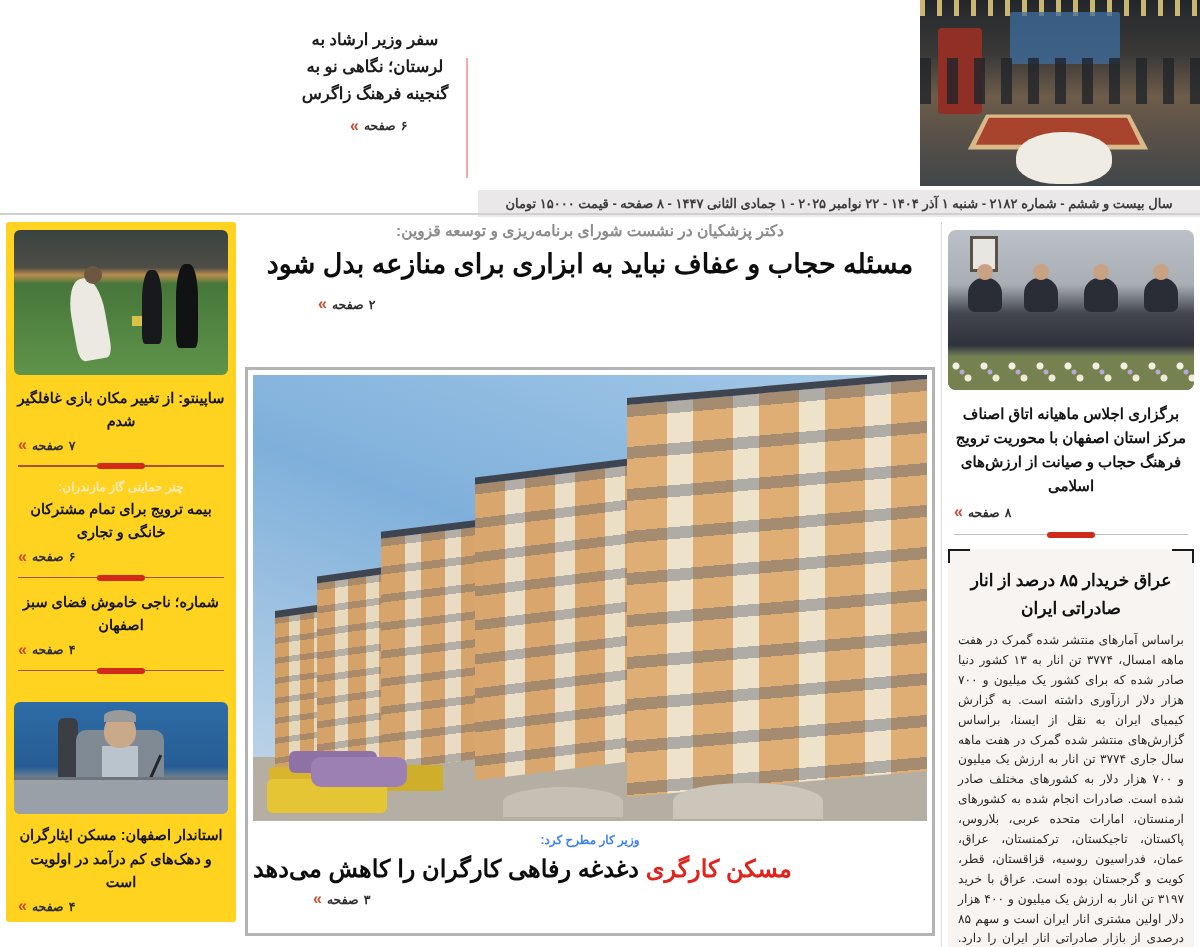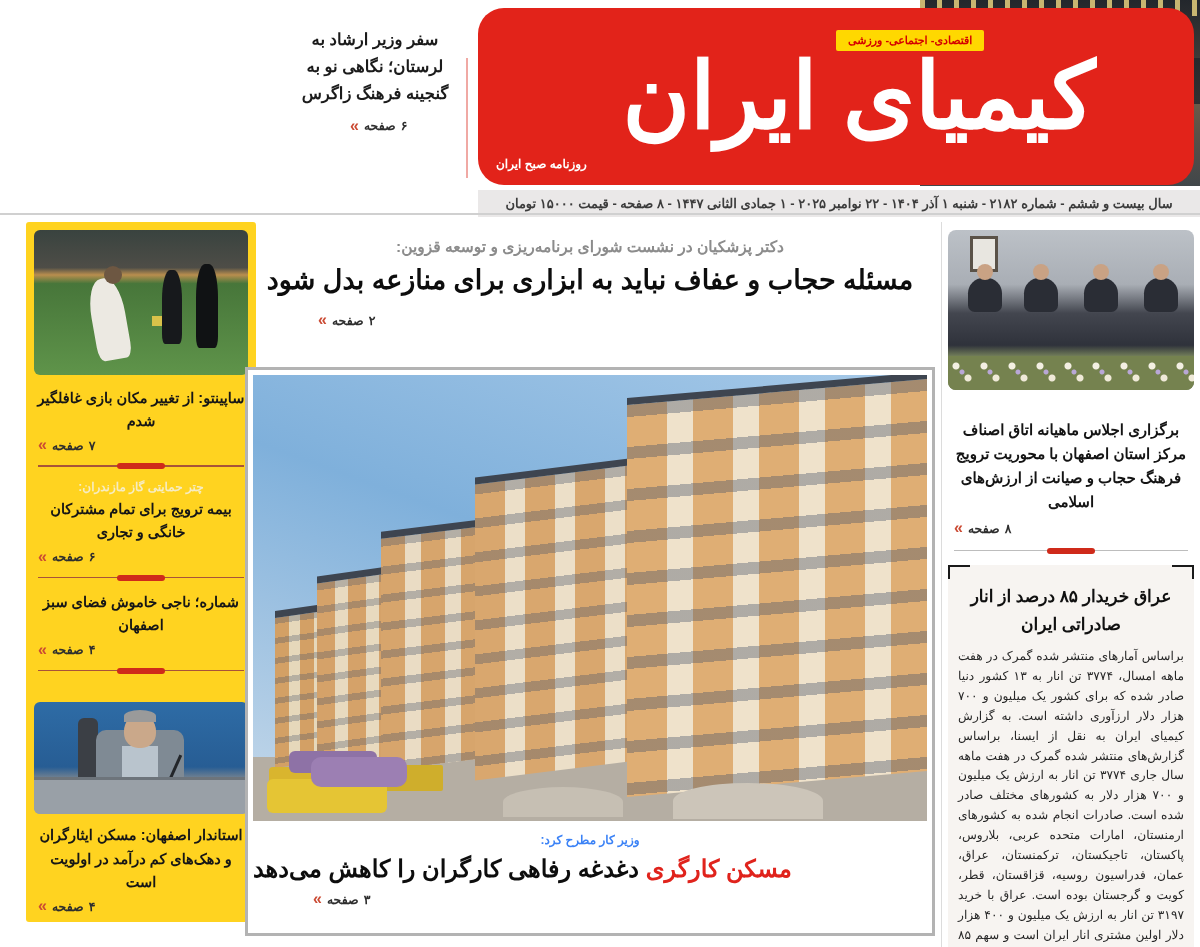--- a/index.html
+++ b/index.html
@@ -164,11 +164,6 @@
 
   <div class="abs caption-vline"></div>
 
-  <div class="abs masthead">
-    <div class="mh-badge">اقتصادی- اجتماعی- ورزشی</div>
-    <div class="mh-logo">کیمیای ایران</div>
-    <div class="mh-tagline">روزنامه صبح ایران</div>
-  </div>
 
   <div class="abs datestrip">سال بیست و ششم - شماره ۲۱۸۲ - شنبه ۱ آذر ۱۴۰۴ - ۲۲ نوامبر ۲۰۲۵ - ۱ جمادی الثانی ۱۴۴۷ - ۸ صفحه - قیمت ۱۵۰۰۰ تومان</div>
   <div class="abs toprule"></div>

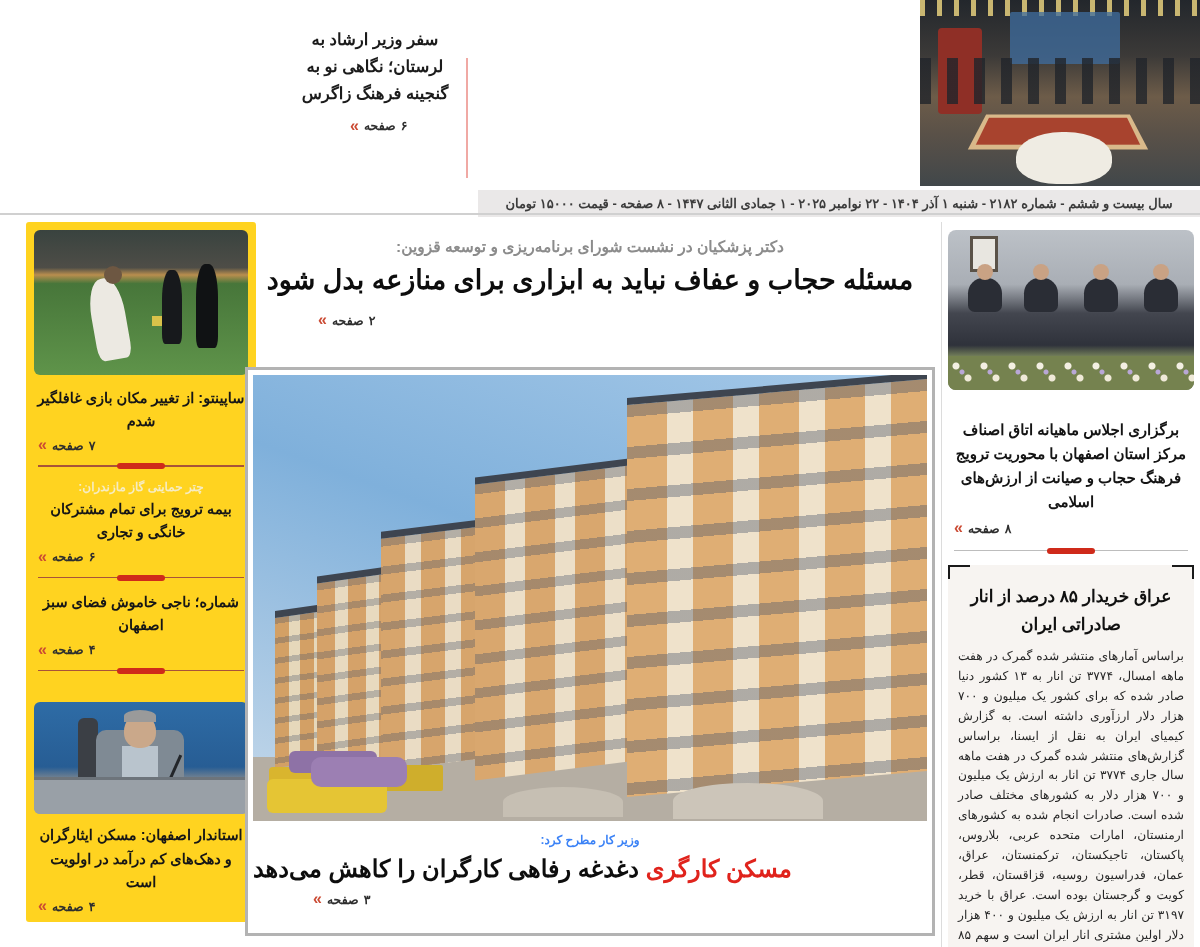--- a/index.html
+++ b/index.html
@@ -110,7 +110,7 @@
 
   
   .center-col{left:240px;top:222px;width:700px;}
-  .lead-kicker{margin-top:16px;text-align:center;font-size:15.5px;color:#8c8c8c;font-weight:bold;}
+  .lead-kicker{text-align:center;font-size:15.5px;color:#8c8c8c;font-weight:bold;}
   .lead-headline{margin-top:8px;text-align:center;font-size:27px;font-weight:bold;color:#0d0d0d;
     white-space:nowrap;letter-spacing:-.5px;}
   .lead-pageref{margin:16px 0 0 0;padding-left:78px;}

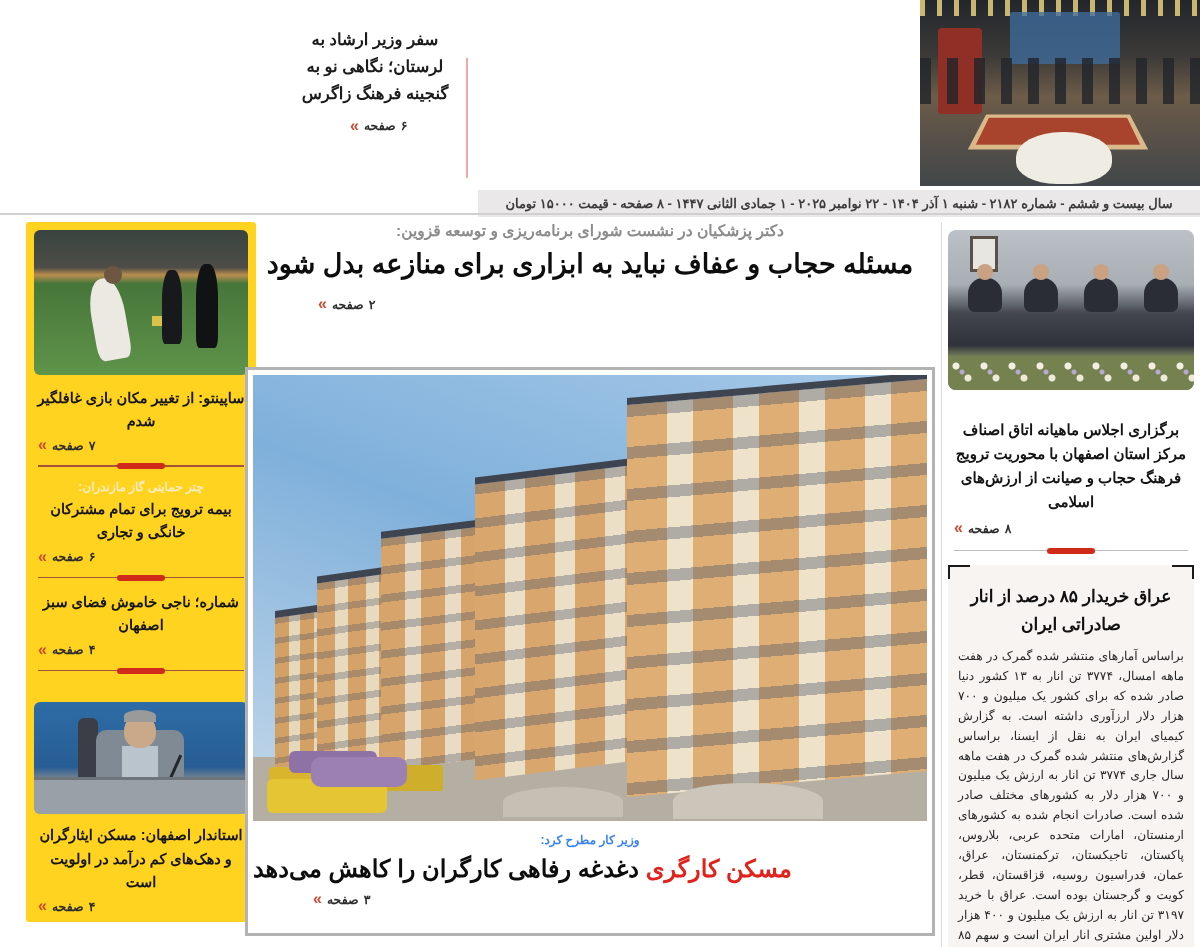--- a/index.html
+++ b/index.html
@@ -100,7 +100,7 @@
 
   
   .sidebar{left:6px;top:222px;width:230px;height:700px;background:#ffd320;border-radius:3px;
-    display:flex;flex-direction:column;padding:8px;box-sizing:border-box;margin-left:20px;}
+    display:flex;flex-direction:column;padding:8px;box-sizing:border-box;}
   .sb-title{text-align:center;font-size:14.5px;font-weight:bold;line-height:1.6;color:#161616;padding:0 2px;}
   .sb-kicker{text-align:center;font-size:12px;font-weight:bold;color:#f6ecc4;margin-bottom:4px;}
   .sb-pageref{margin:4px 0 0 4px;}

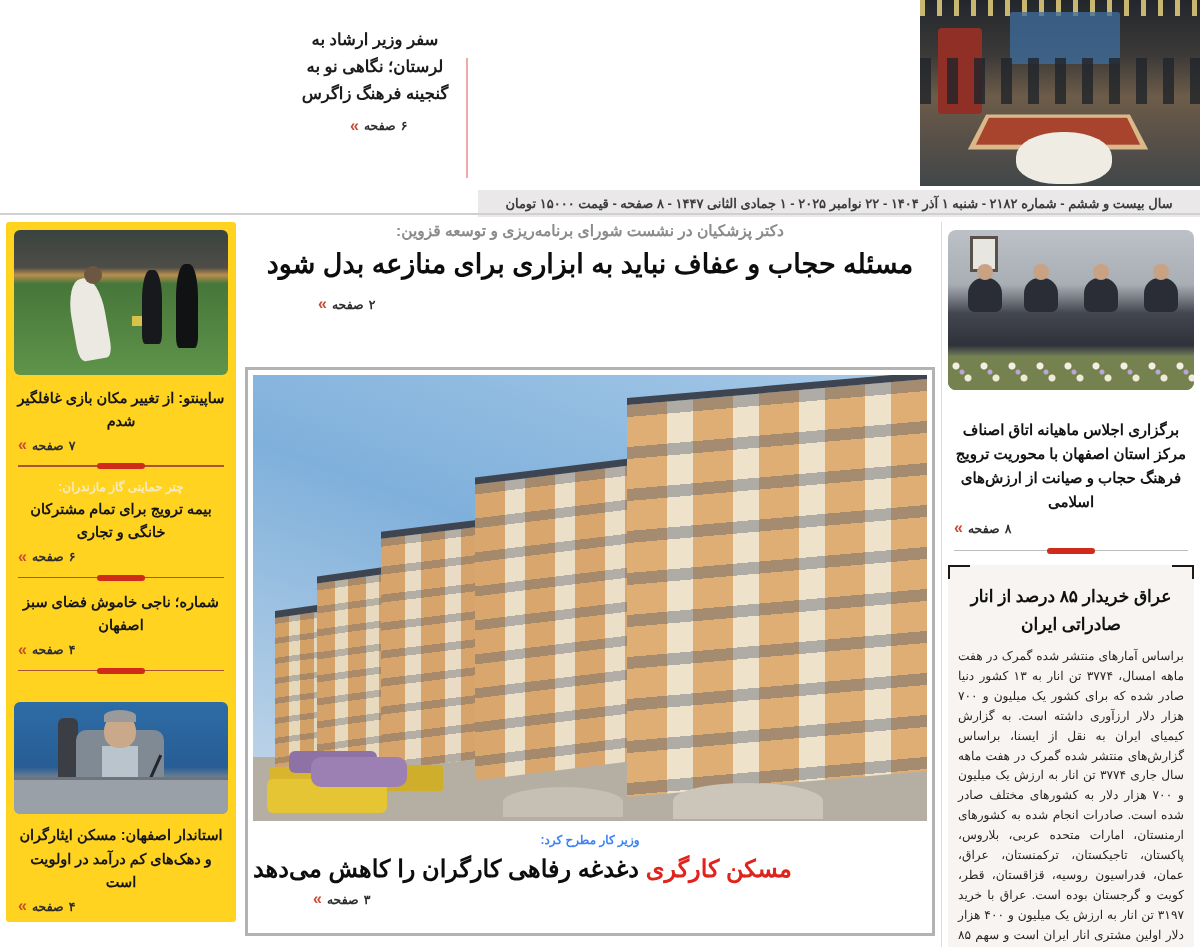--- a/index.html
+++ b/index.html
@@ -127,7 +127,7 @@
   
   .right-col{left:948px;top:222px;width:246px;display:flex;flex-direction:column;}
   .rc-photo-wrap{margin-top:8px;}
-  .rc-title{margin-top:28px;text-align:center;font-size:15px;font-weight:bold;line-height:1.6;color:#141414;padding:0 4px;}
+  .rc-title{margin-top:12px;text-align:center;font-size:15px;font-weight:bold;line-height:1.6;color:#141414;padding:0 4px;}
   .rc-pageref{margin:6px 0 0 6px;}
   .rdiv{height:1px;background:#bdbdbd;position:relative;margin:14px 6px 12px 6px;}
 

